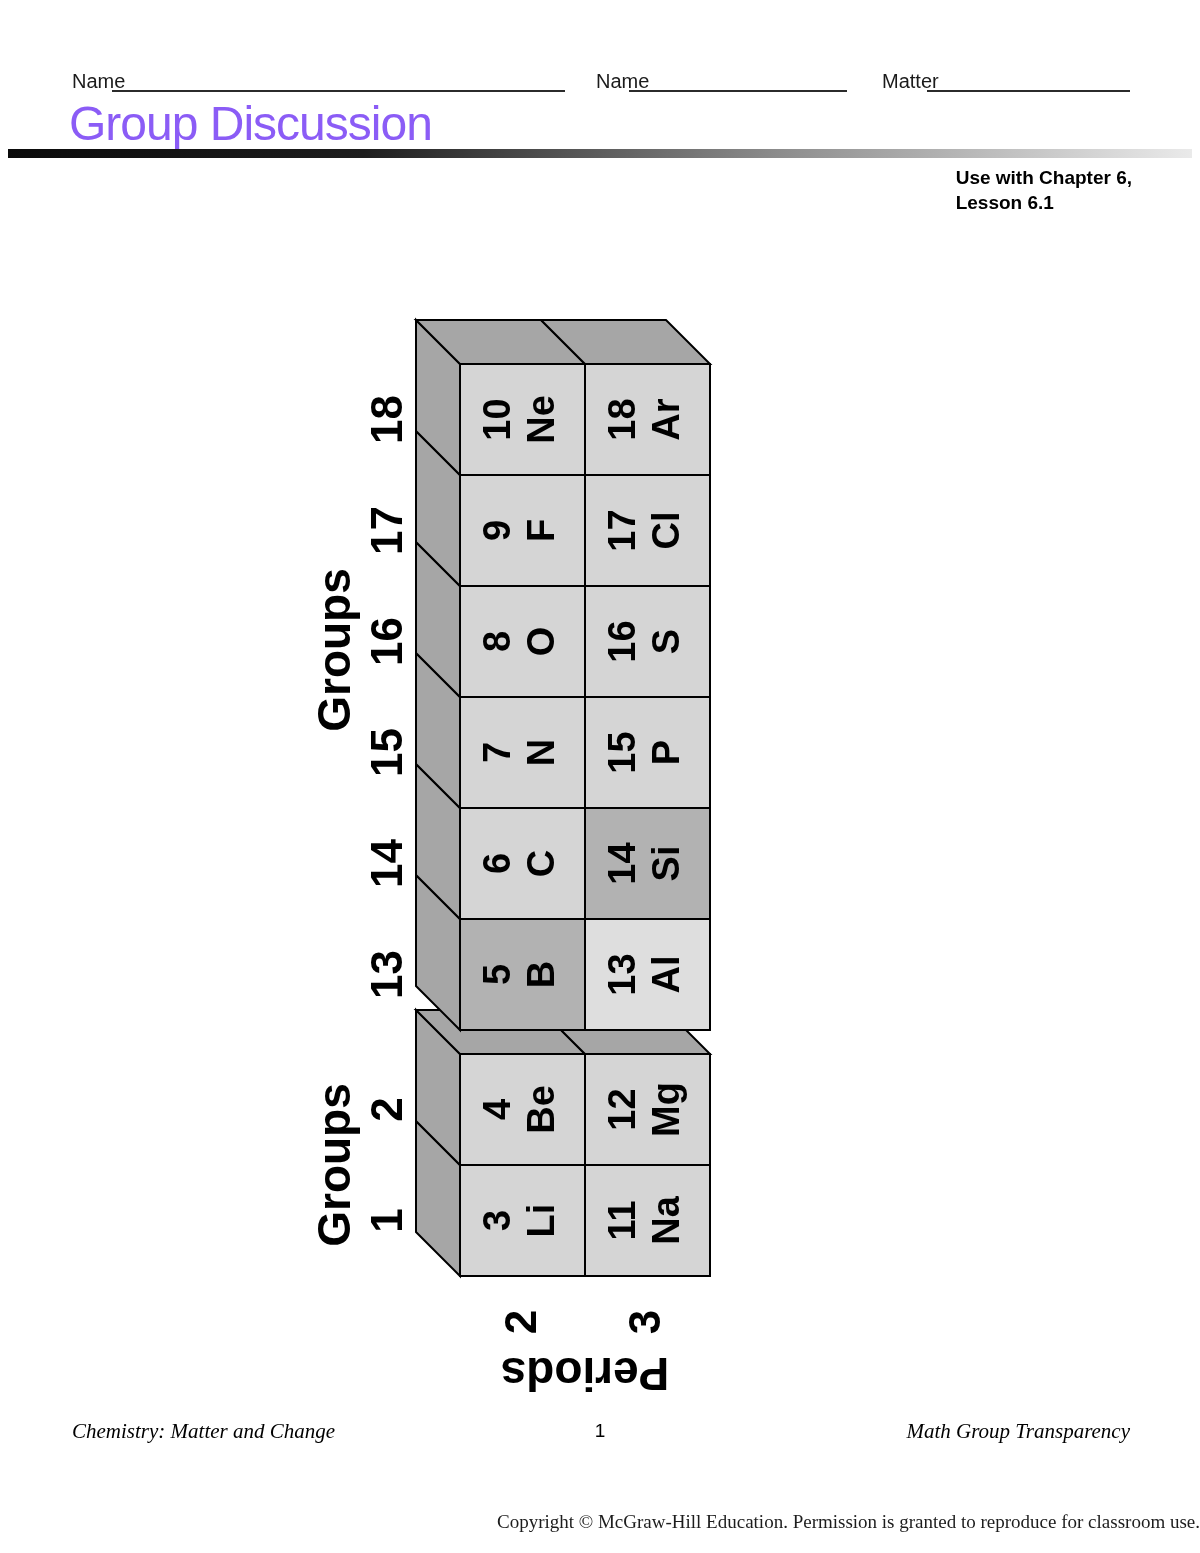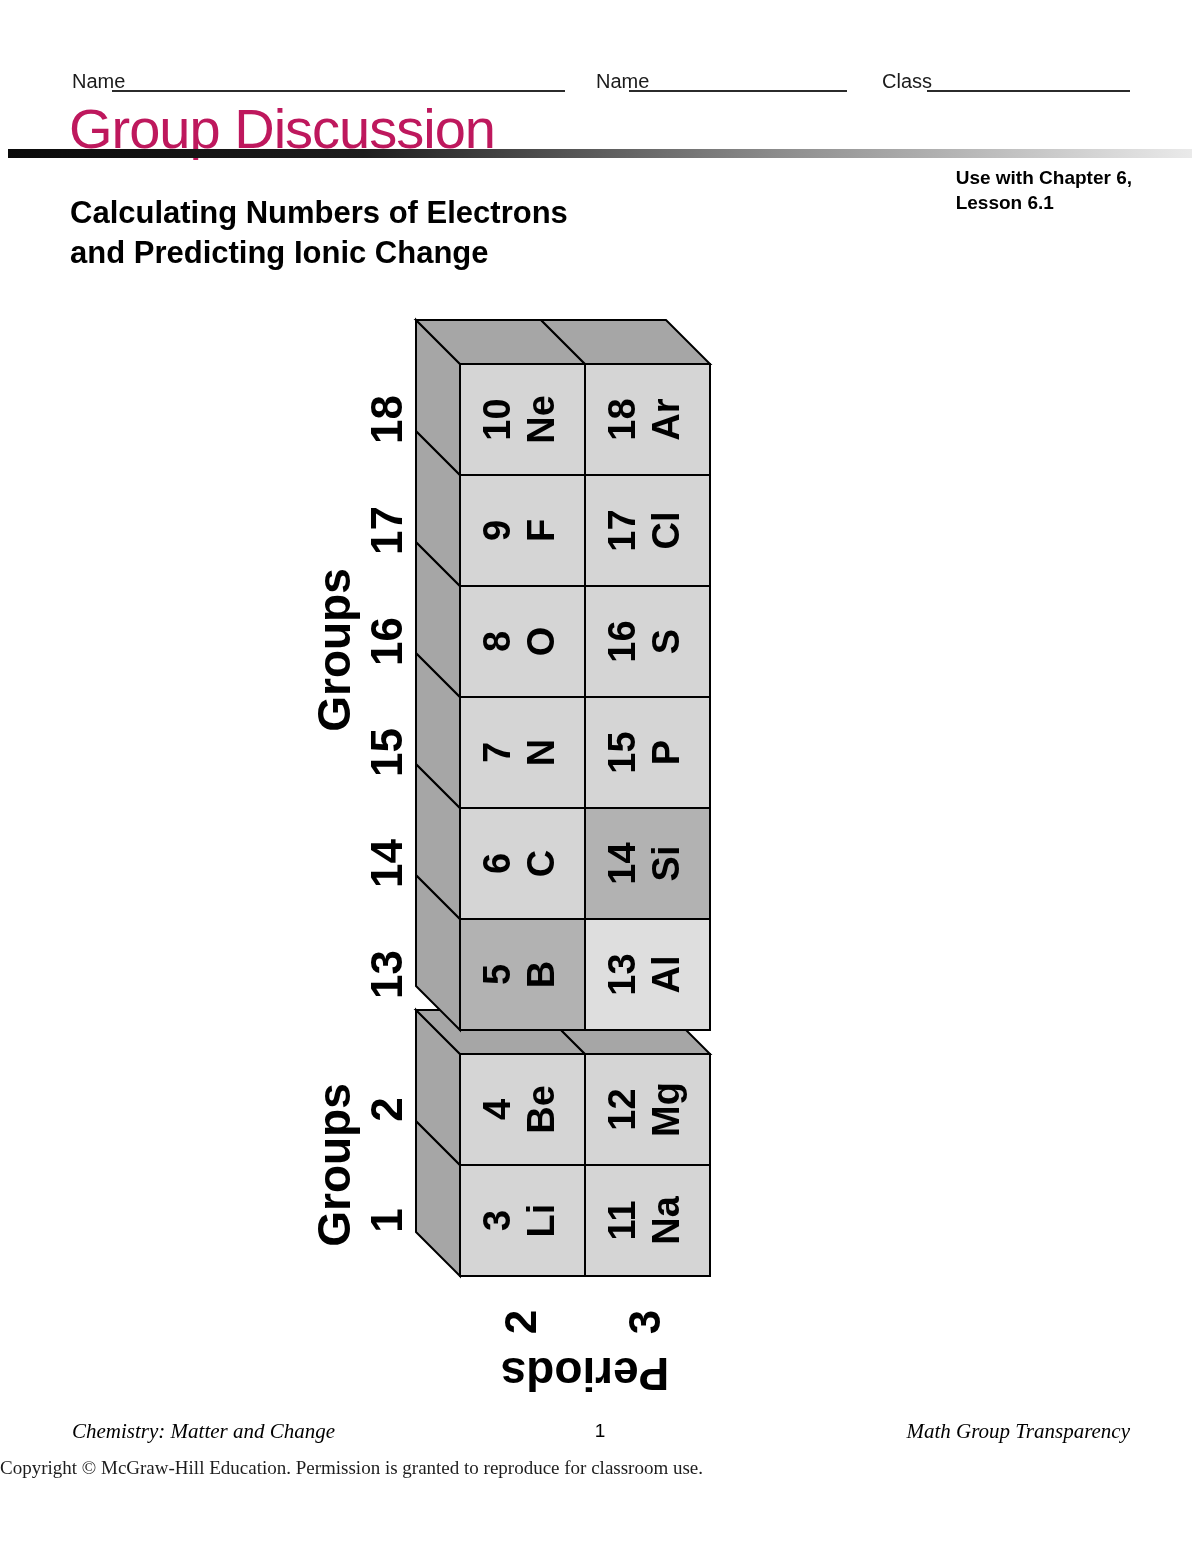--- a/index.html
+++ b/index.html
@@ -39,7 +39,7 @@
   <span class="blank" style="left:112px;top:90px;width:453px"></span>
   <span class="fieldlabel" style="left:596px;top:70px">Name</span>
   <span class="blank" style="left:629px;top:90px;width:218px"></span>
-  <span class="fieldlabel" style="left:882px;top:70px">Class</span>
+  <span class="fieldlabel" style="left:882px;top:70px">Matter</span>
   <span class="blank" style="left:927px;top:90px;width:203px"></span>
 
   <div class="doc-title">Group Discussion</div>

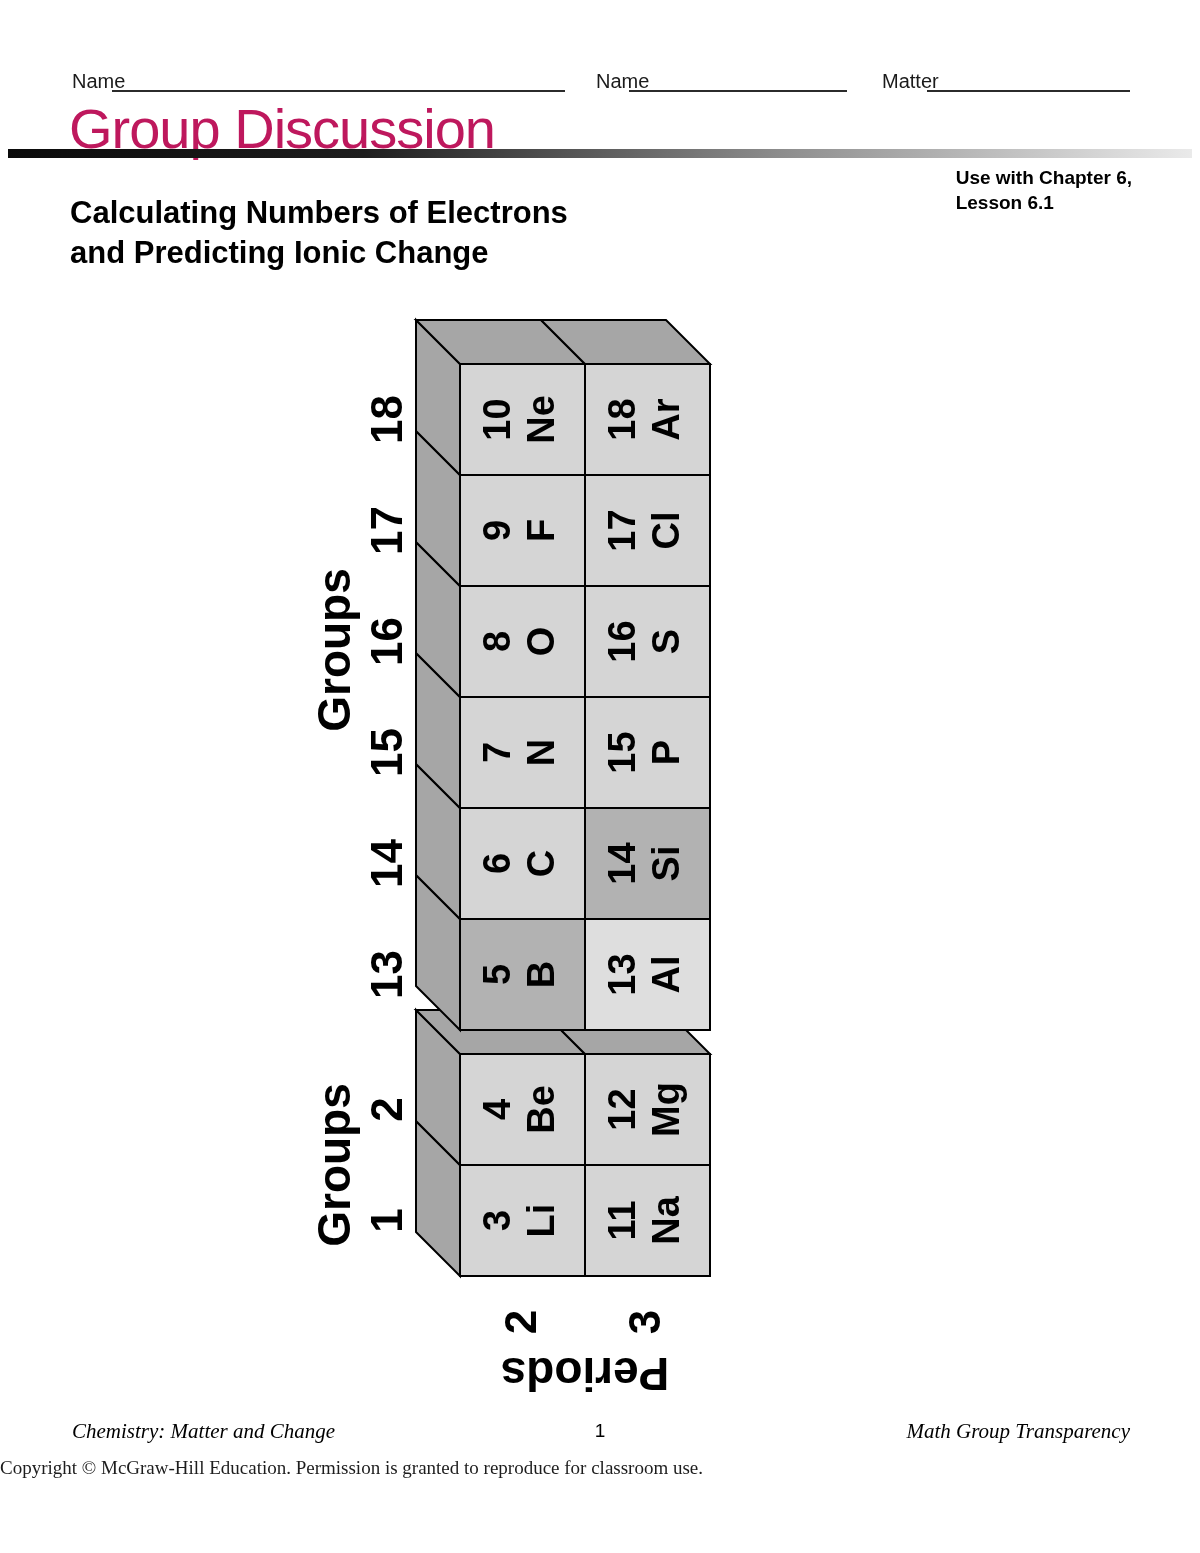--- a/index.html
+++ b/index.html
@@ -7,8 +7,8 @@
         font-family:"Liberation Sans",sans-serif;color:#000;overflow:hidden;margin:0 auto;}
   .fieldlabel{position:absolute;font-size:20px;color:#1b1b1b;}
   .blank{position:absolute;height:0;border-bottom:2px solid #2b2b2b;}
-  .doc-title{position:absolute;left:69px;top:96px;font-size:56px;font-weight:400;
-             letter-spacing:-1px;color:#be185d;white-space:nowrap;}
+  .doc-title{position:absolute;left:69px;top:96px;font-size:48px;font-weight:400;
+             letter-spacing:-1px;color:#8b5cf6;white-space:nowrap;}
   .rule{position:absolute;left:8px;top:149px;width:1184px;height:9px;
         background:linear-gradient(to right,#0b0b0b 0%,#1e1e1e 30%,#8f8f8f 66%,#eaeaea 100%);}
   .usage{position:absolute;right:68px;top:165px;text-align:left;font-weight:bold;

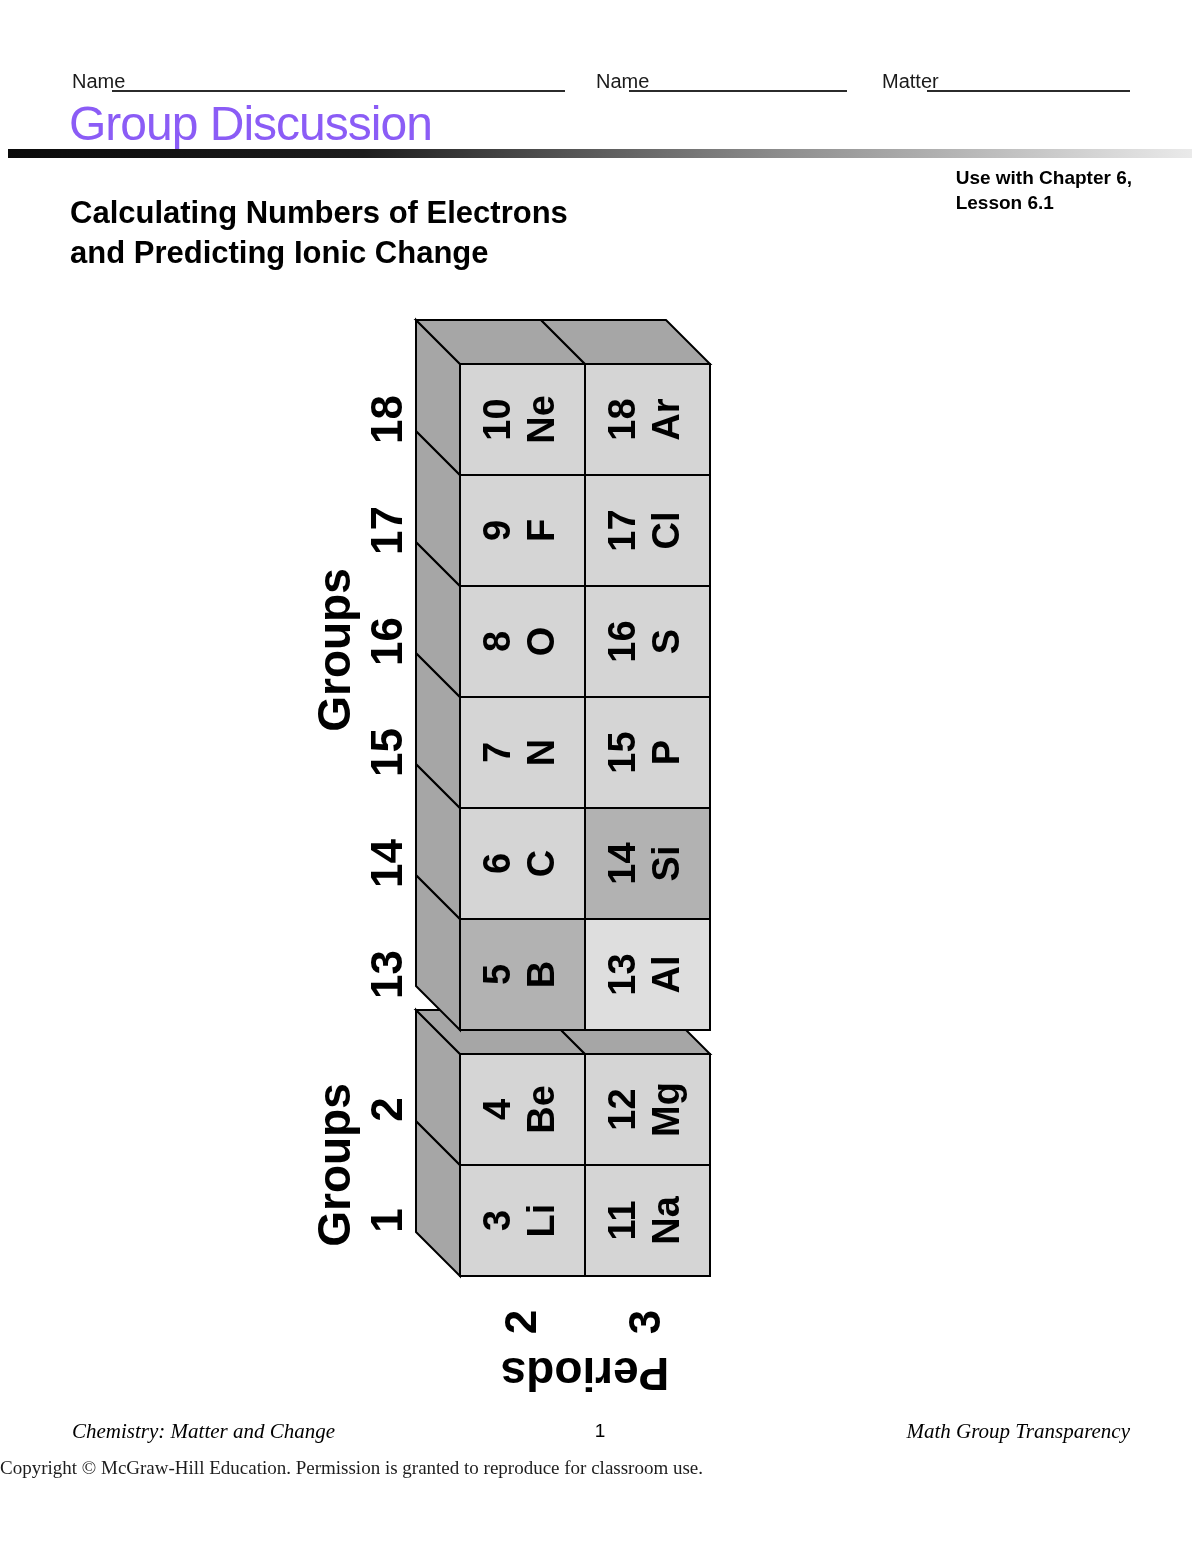--- a/index.html
+++ b/index.html
@@ -50,10 +50,6 @@
     <div class="line2">Lesson 6.1</div>
   </div>
 
-  <div class="h2">
-    <div>Calculating Numbers of Electrons</div>
-    <div>and Predicting Ionic Change</div>
-  </div>
 
   <div class="figure-wrap">
     <svg class="figure-rot" width="1100" height="430" viewBox="-140 -170 1100 430" xmlns="http://www.w3.org/2000/svg">

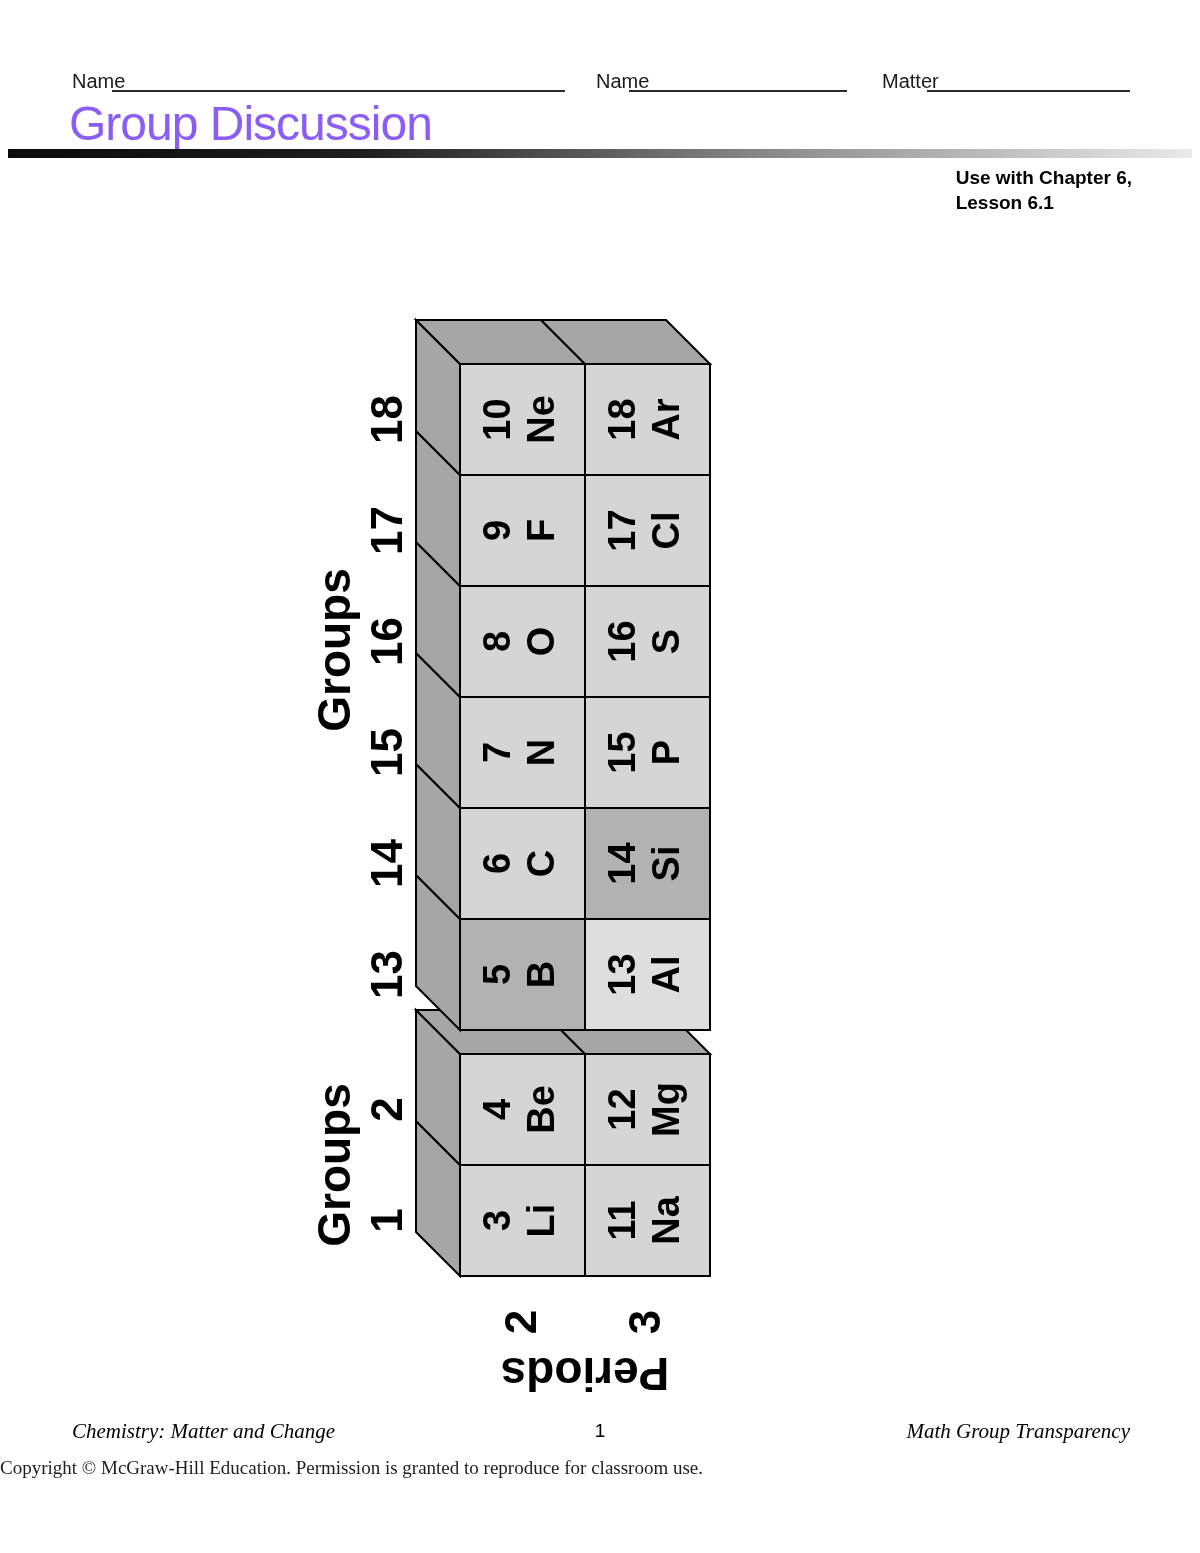--- a/index.html
+++ b/index.html
@@ -27,7 +27,7 @@
   .footer-page{position:absolute;left:0;right:0;top:1420px;text-align:center;font-size:19px;}
   .footer-right{position:absolute;right:70px;top:1419px;font-family:"Liberation Serif",serif;
                 font-style:italic;font-size:21px;}
-  .copyright{position:absolute;left:0;right:0;top:1457px;text-align:left;
+  .copyright{position:absolute;left:0;right:0;top:1511px;text-align:right;
              font-family:"Liberation Serif",serif;font-size:19px;color:#1d1d1d;}
 </style>
 </head>

